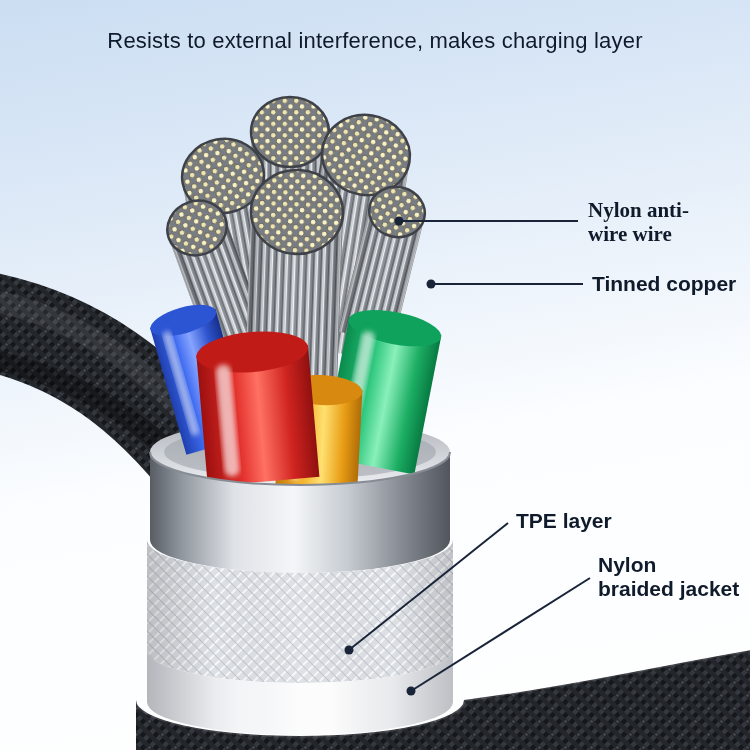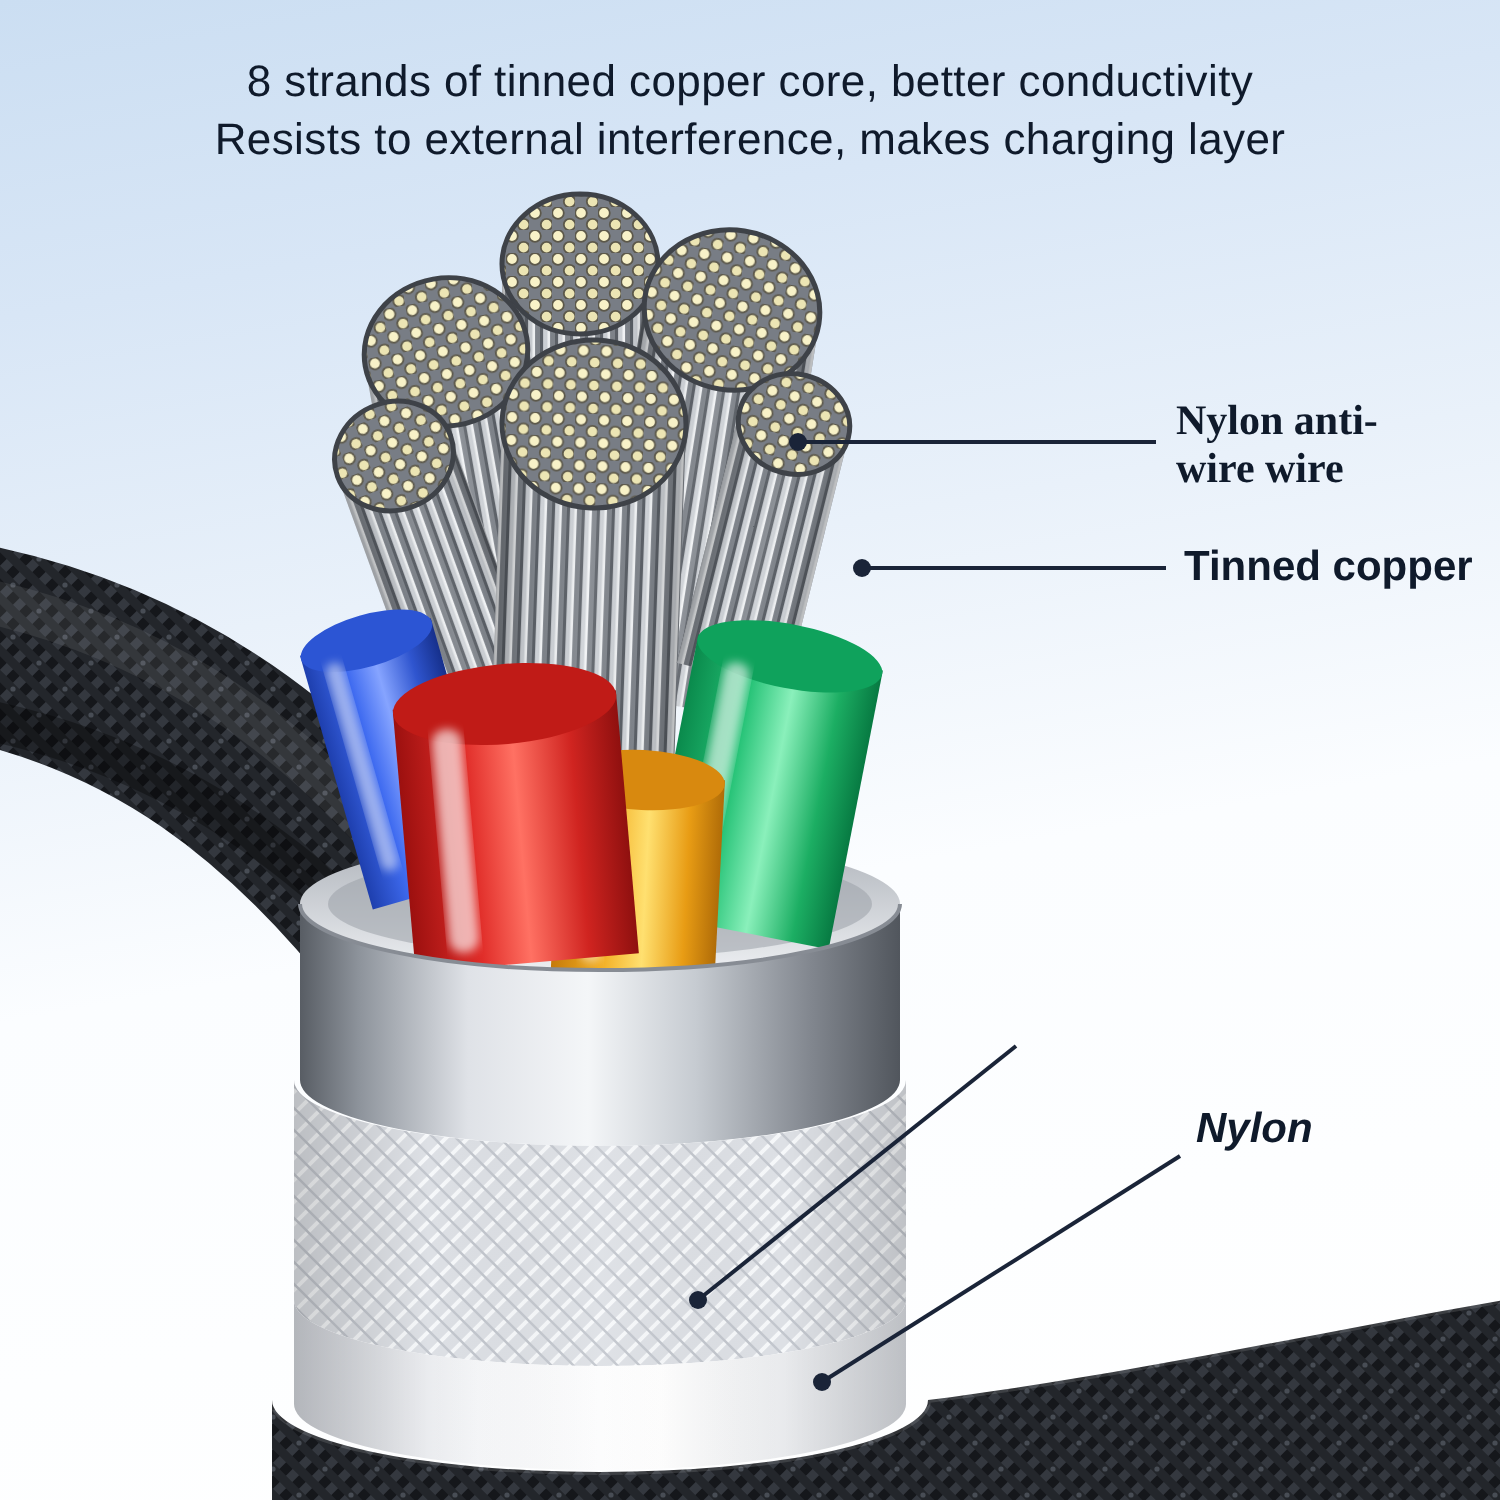--- a/index.html
+++ b/index.html
@@ -229,7 +229,6 @@
   </svg>
 
   <div class="title">
-    <div>8 strands of tinned copper core, better conductivity</div>
     <div>Resists to external interference, makes charging layer</div>
   </div>
 

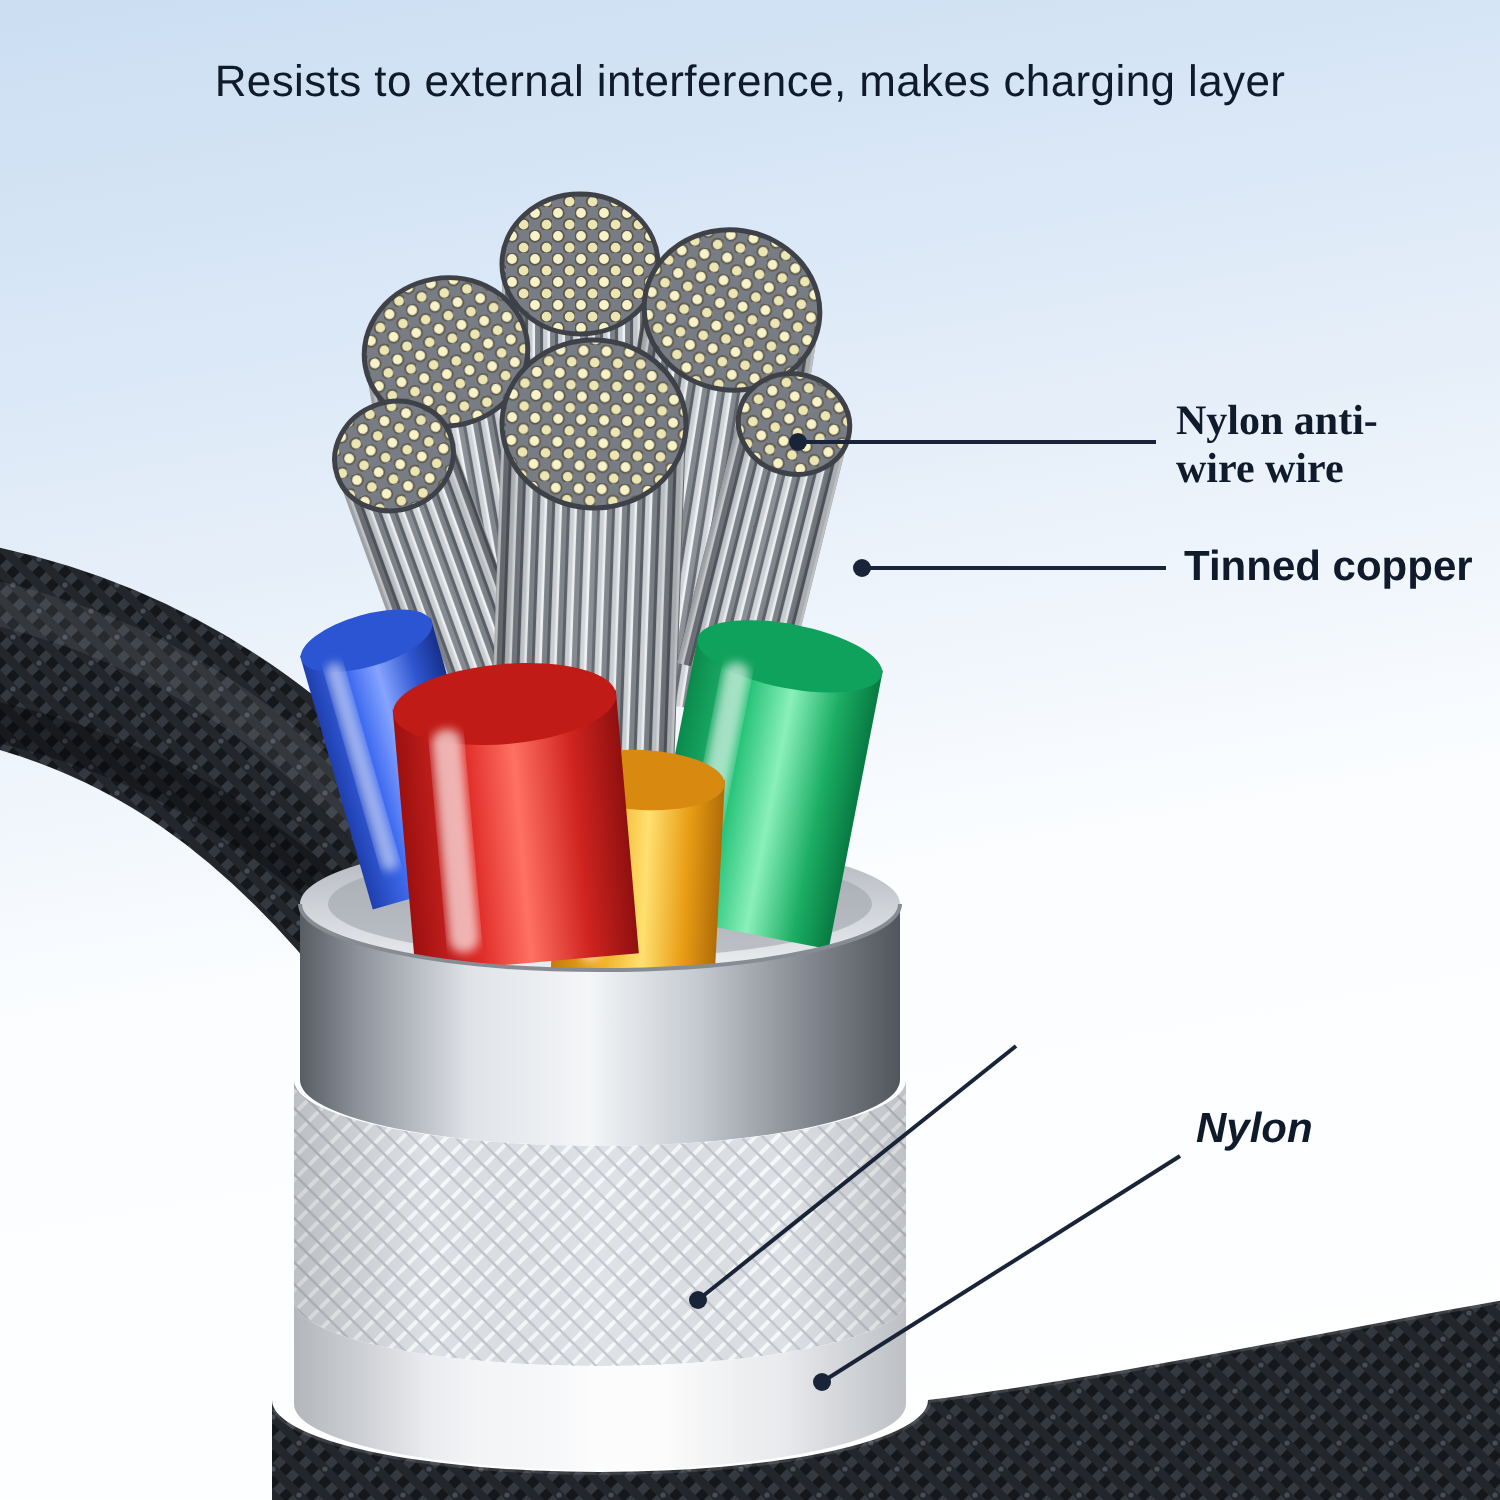--- a/index.html
+++ b/index.html
@@ -241,6 +241,9 @@
     <div>Tinned copper</div>
   </div>
 
+  <div class="callout" style="left:516px;top:509px;">
+    <div>TPE layer</div>
+  </div>
 
   <div class="callout" style="left:598px;top:553px;font-style:italic;">
     <div>Nylon</div>

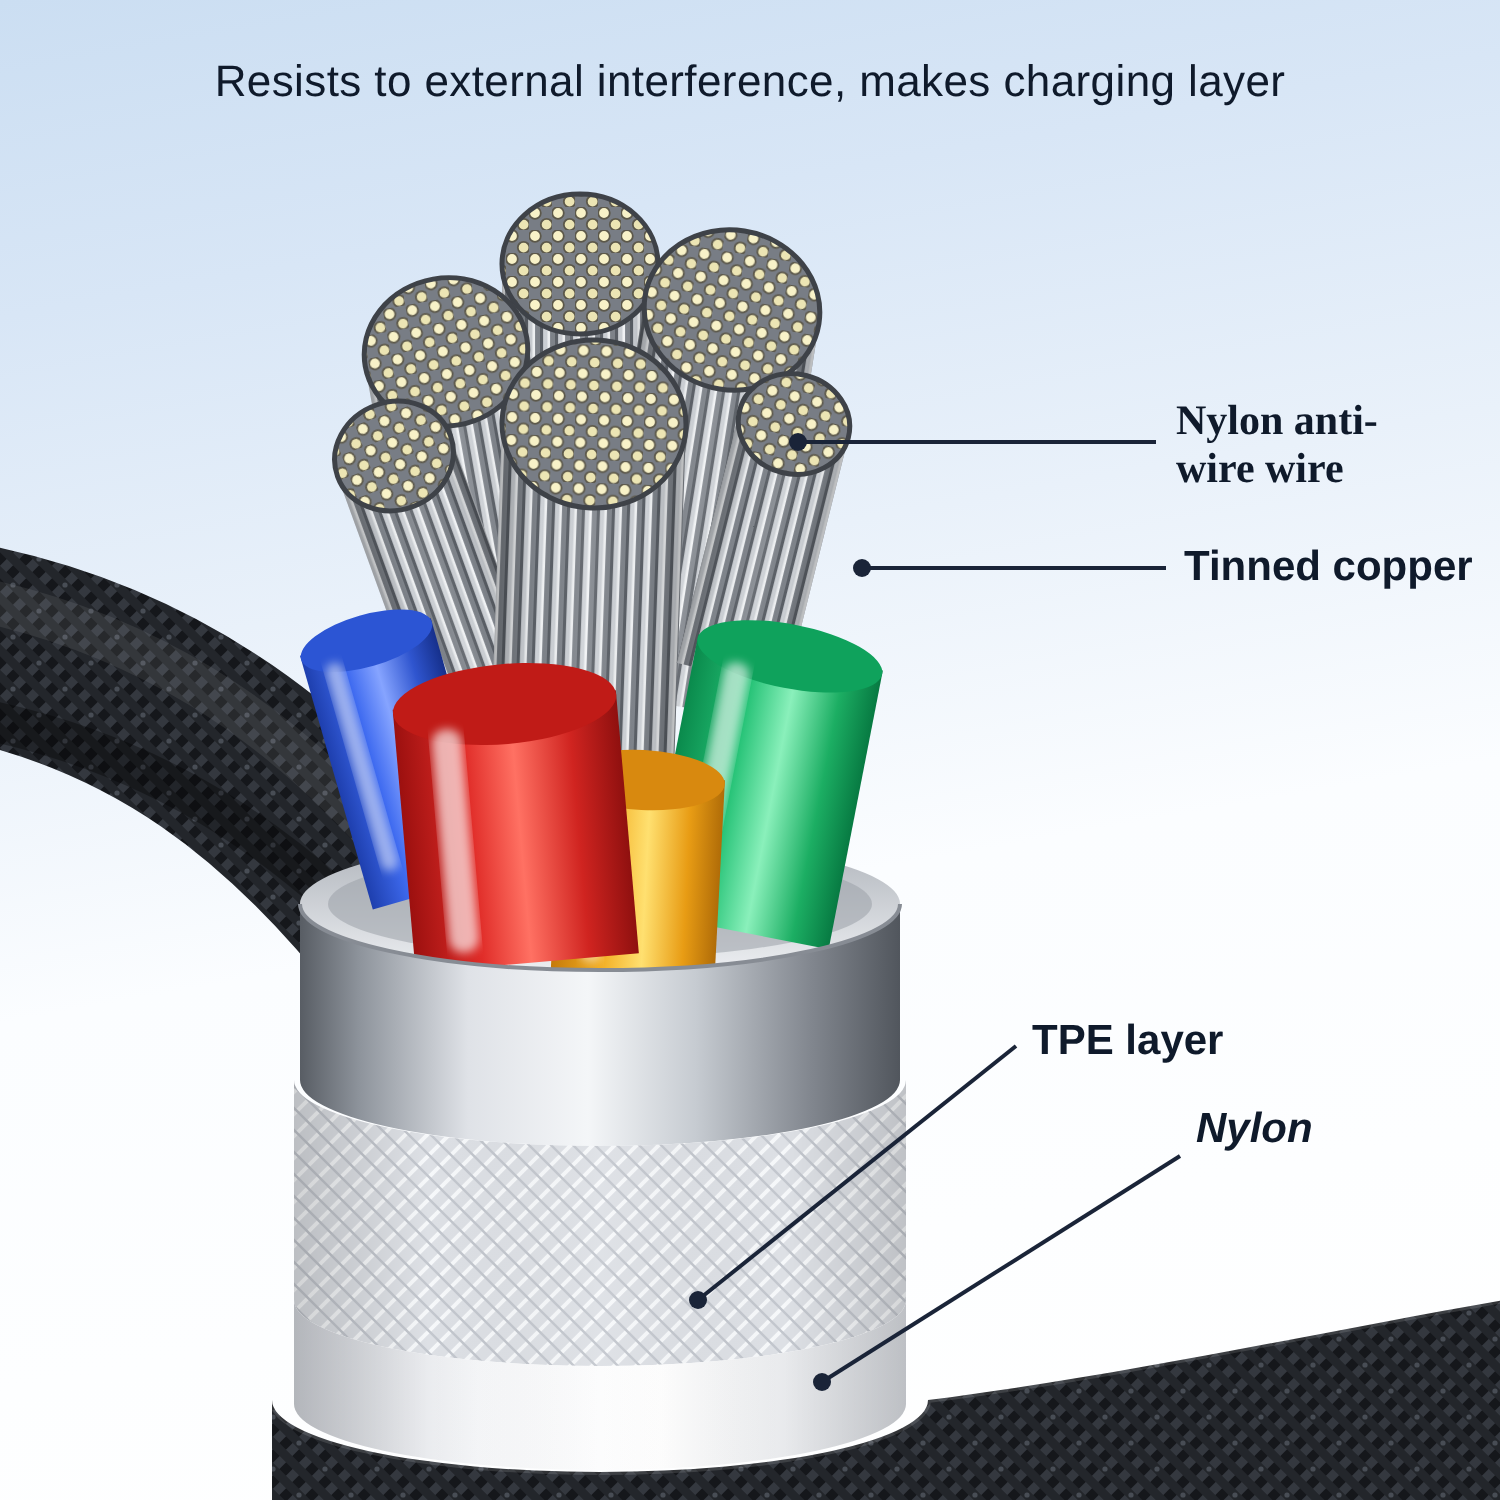--- a/index.html
+++ b/index.html
@@ -245,7 +245,7 @@
     <div>TPE layer</div>
   </div>
 
-  <div class="callout" style="left:598px;top:553px;font-style:italic;">
+  <div class="callout" style="left:598px;top:553px;">
     <div>Nylon</div>
   </div>
 

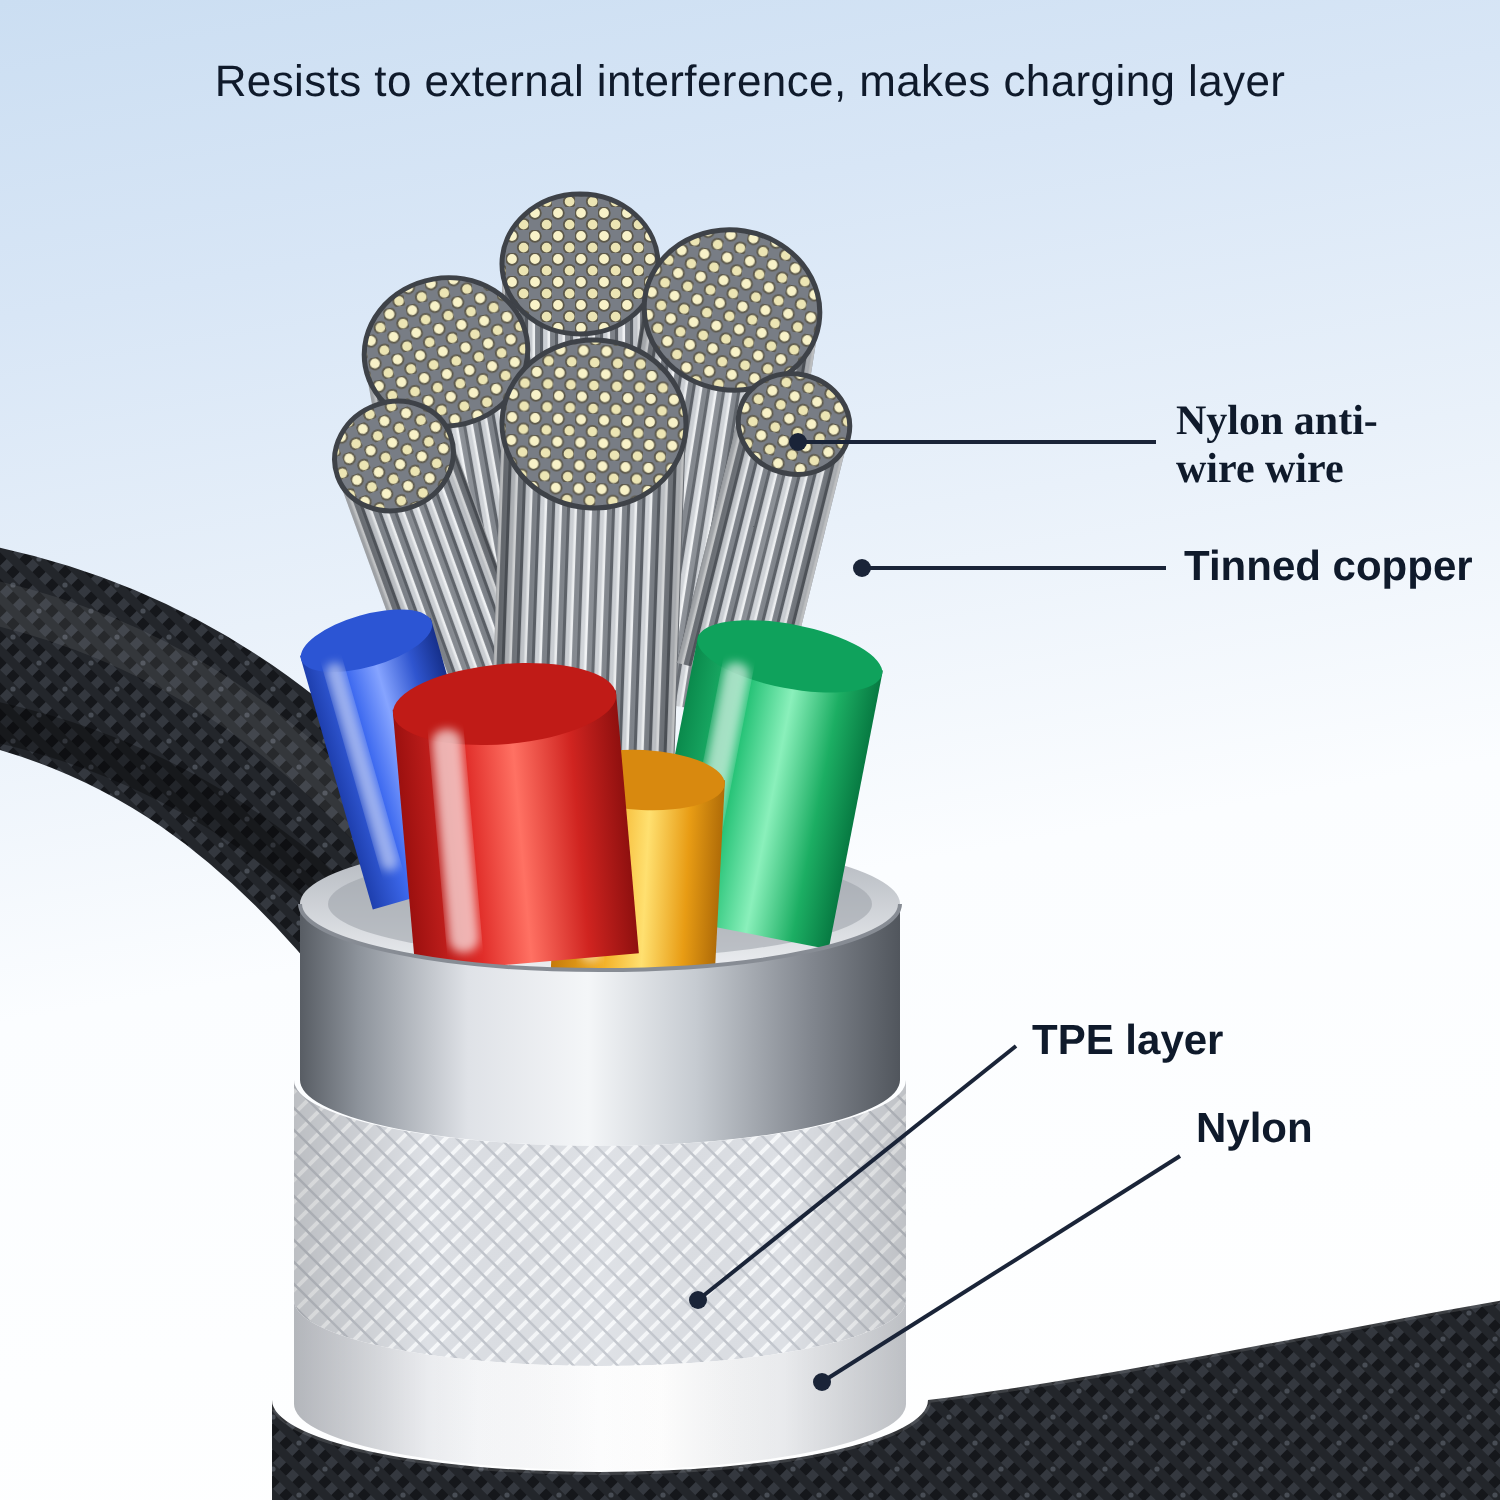--- a/index.html
+++ b/index.html
@@ -247,6 +247,7 @@
 
   <div class="callout" style="left:598px;top:553px;">
     <div>Nylon</div>
+    <div>braided jacket</div>
   </div>
 
 </div>

